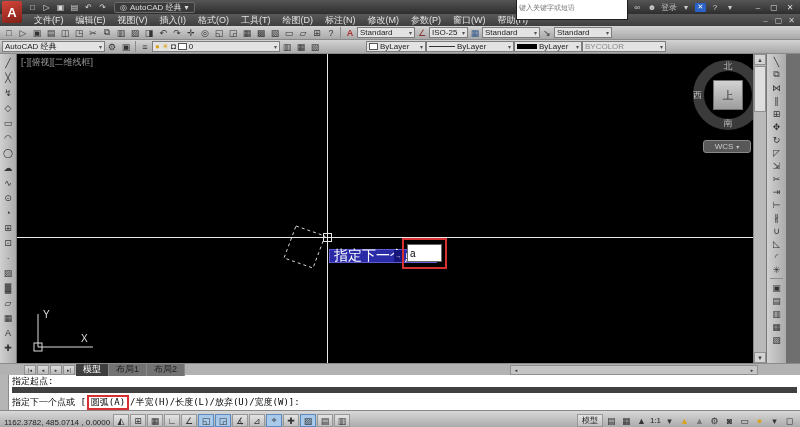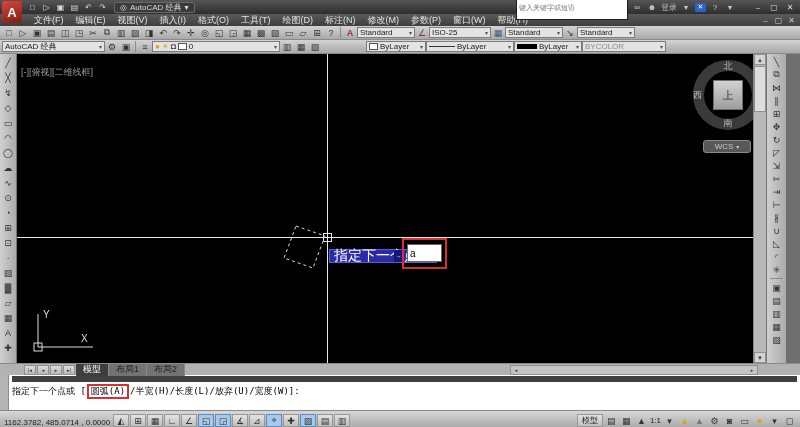--- a/index.html
+++ b/index.html
@@ -264,7 +264,7 @@
       <span class="arrow">▾</span>
     </div>
     <span class="tbtn" style="color:#833">∠</span>
-    <div class="combo" style="width:62px">
+    <div class="combo" style="width:39px">
       <span>ISO-25</span>
       <span class="arrow">▾</span>
     </div>

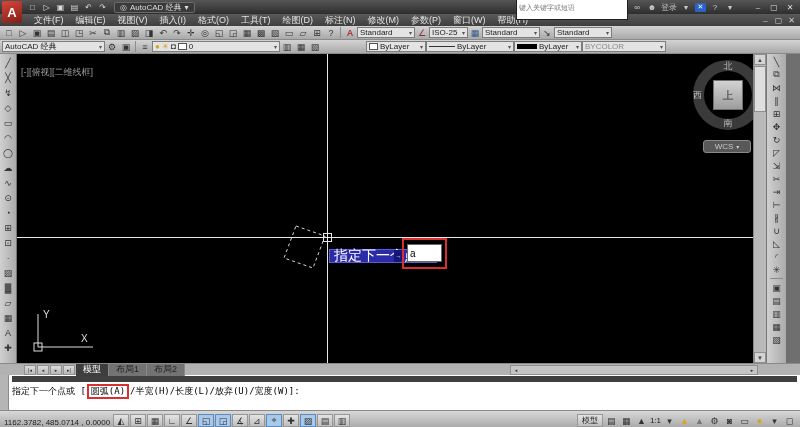--- a/index.html
+++ b/index.html
@@ -54,7 +54,7 @@
   .hsep{width:13px;height:1px;background:#8b8b8b;margin:2px 0}
 
   
-  .vp-label{position:absolute;left:4px;top:12px;color:#9a9a9a;font-size:9px}
+  .vp-label{position:absolute;left:4px;top:2px;color:#9a9a9a;font-size:9px}
   .ch-h{position:absolute;left:0;right:0;top:183px;height:1px;background:#e8e8e8}
   .ch-v{position:absolute;top:0;bottom:0;left:310px;width:1px;background:#e8e8e8}
   .pickbox{position:absolute;left:306px;top:179px;width:9px;height:9px;border:1px solid #e8e8e8}

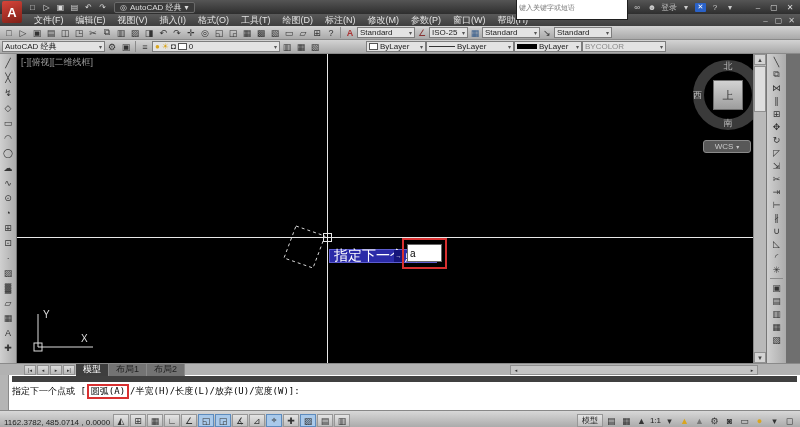--- a/index.html
+++ b/index.html
@@ -565,6 +565,7 @@
   <div class="cmd">
     <div class="cmd-gutter"></div>
     <div class="cmd-body">
+      <div class="cmd-line">指定起点:</div>
       <div class="cmd-line cmd-input">
         <span>指定下一个点或 [</span><span class="redbox"><span>圆弧(A)</span></span><span>/半宽(H)/长度(L)/放弃(U)/宽度(W)]:</span>
       </div>

